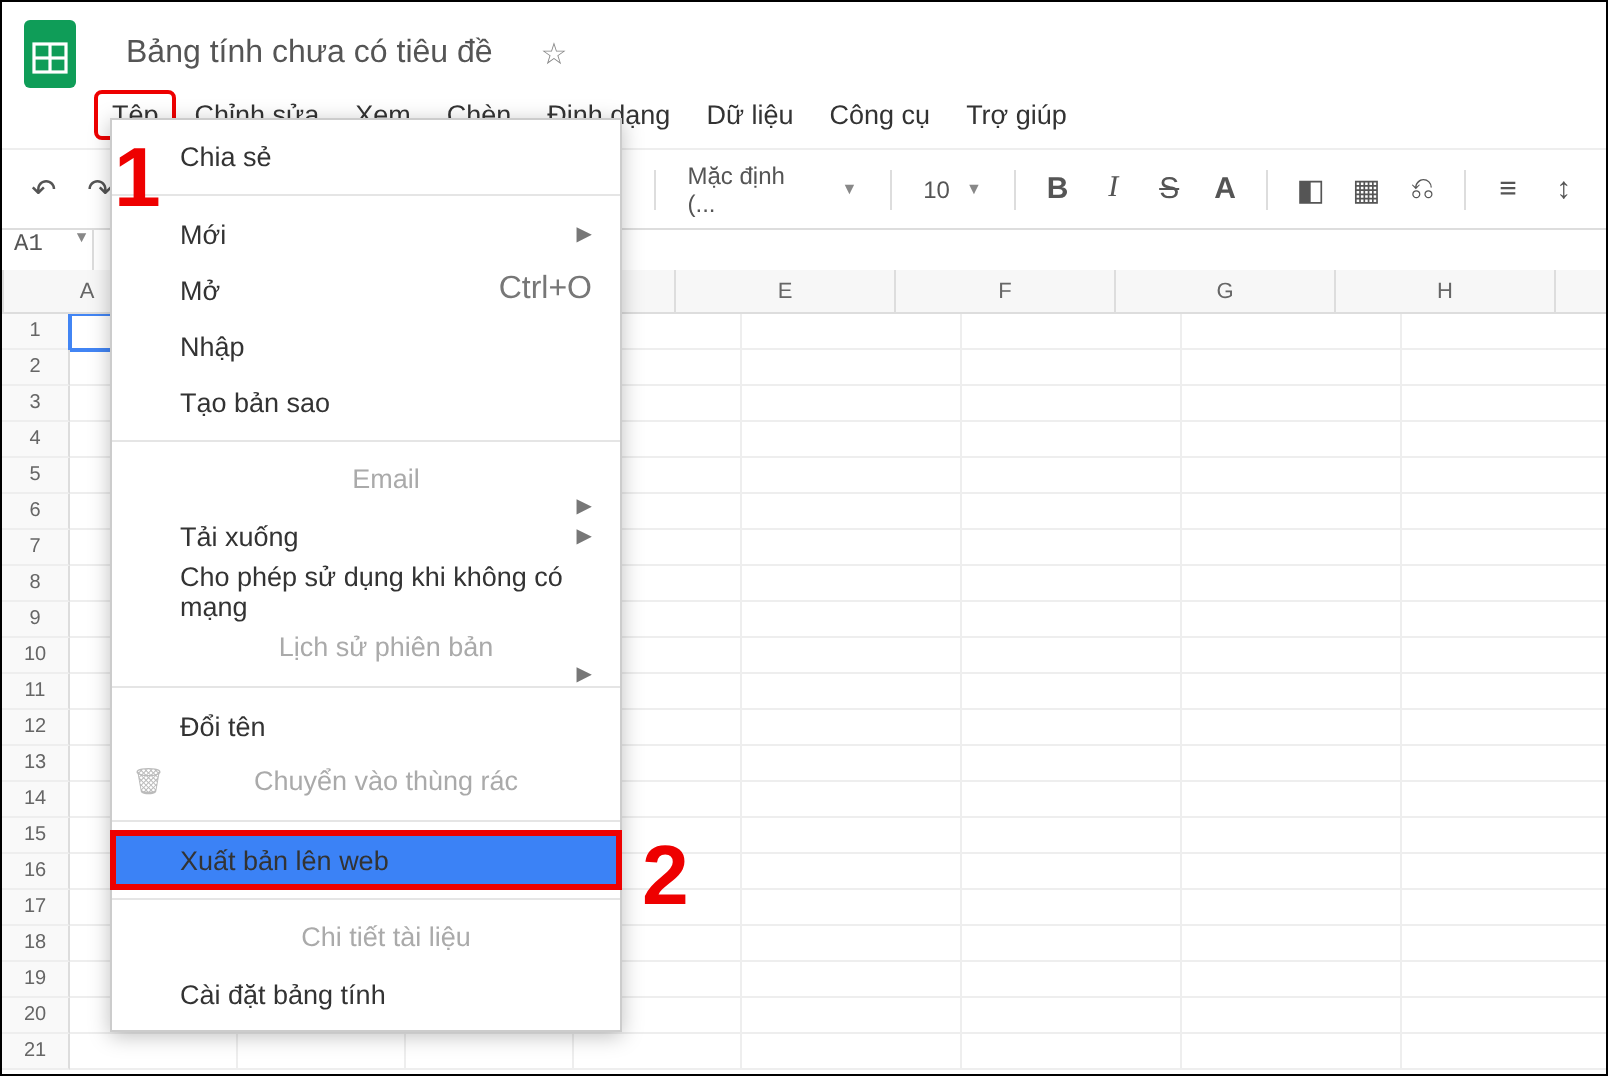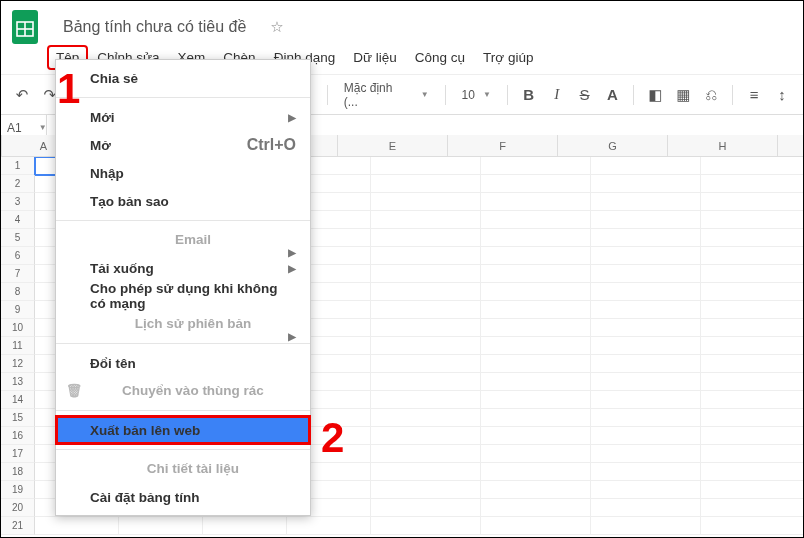--- a/index.html
+++ b/index.html
@@ -147,7 +147,6 @@
     border:1px solid #ccc;
     z-index:10;
     padding: 4px 0;
-    font-weight: bold;
   }
   .menu-item{
     display:flex;align-items:center;

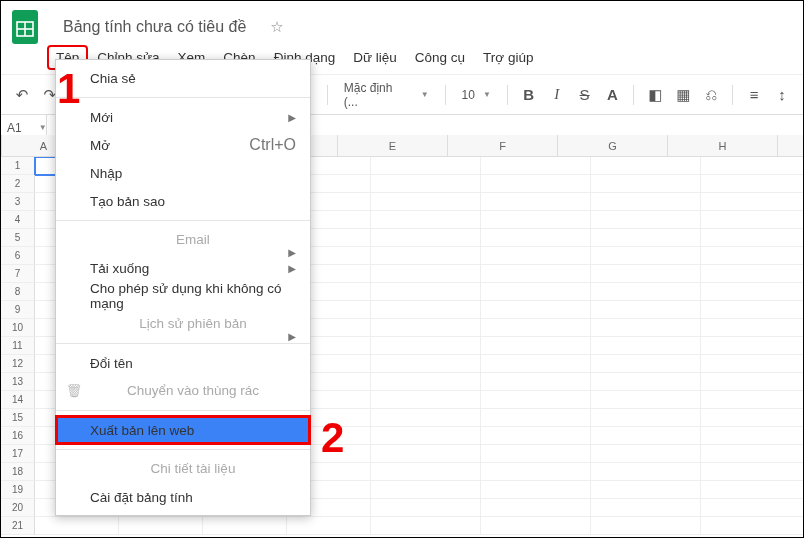--- a/index.html
+++ b/index.html
@@ -88,10 +88,10 @@
   }
   .namebox {
     width:46px;height:100%;
-    display:flex;align-items:center;gap:17px;
+    display:flex;align-items:flex-start;gap:17px;
     padding-left:6px;
     border-right:1px solid #ddd;
-    font-size:12px;color:#555;
+    font-size:12px;color:#555;font-family:Liberation Mono, monospace;
   }
   .namebox .caret{margin-left:auto;margin-right:4px;}
 

